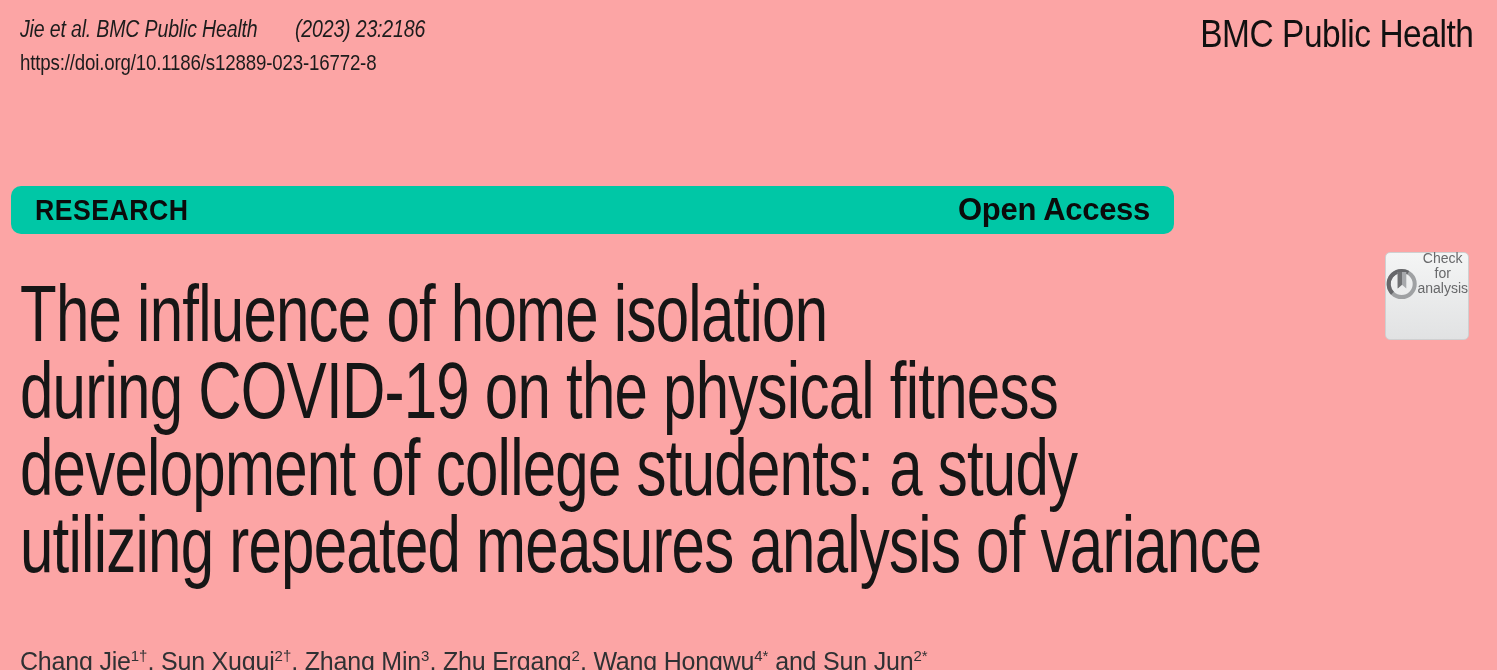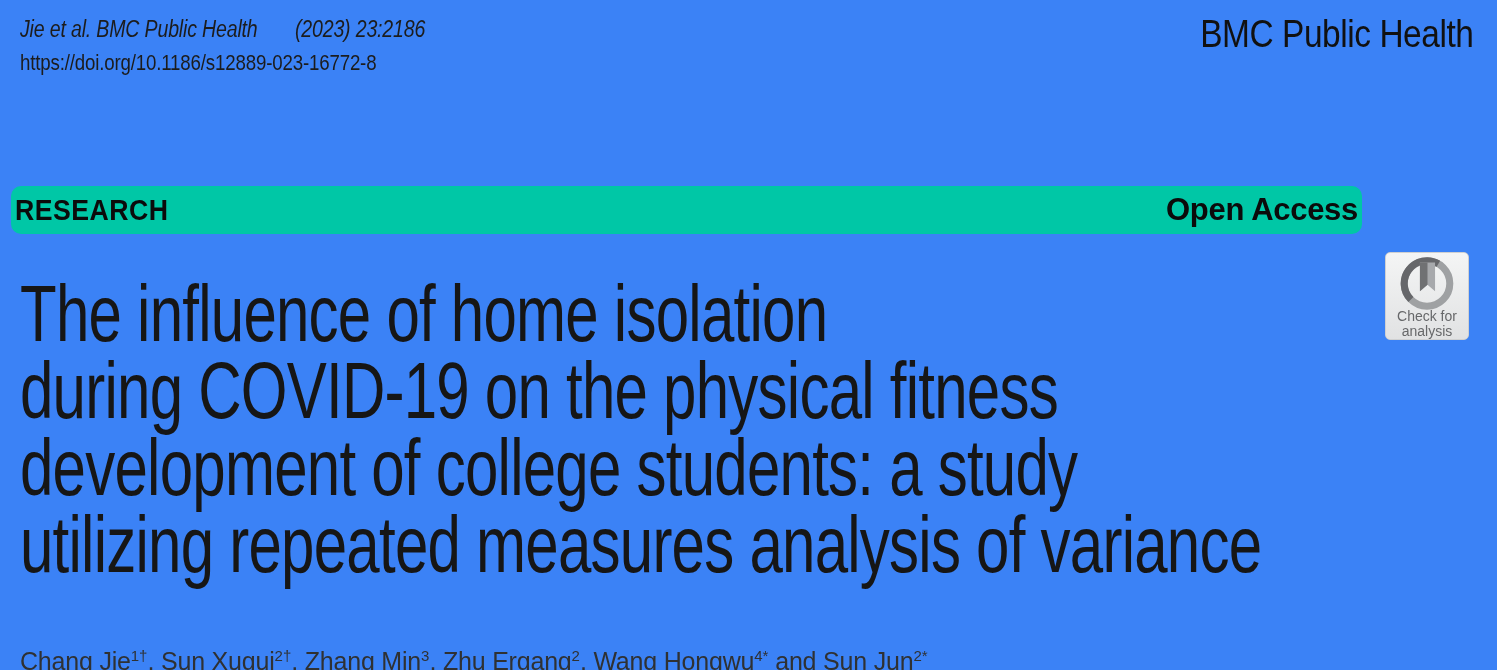--- a/index.html
+++ b/index.html
@@ -12,7 +12,7 @@
     position: relative;
     width: 1497px;
     height: 670px;
-    background: #3b82f6;
+    background: #fca5a5;
     overflow: hidden;
   }
 

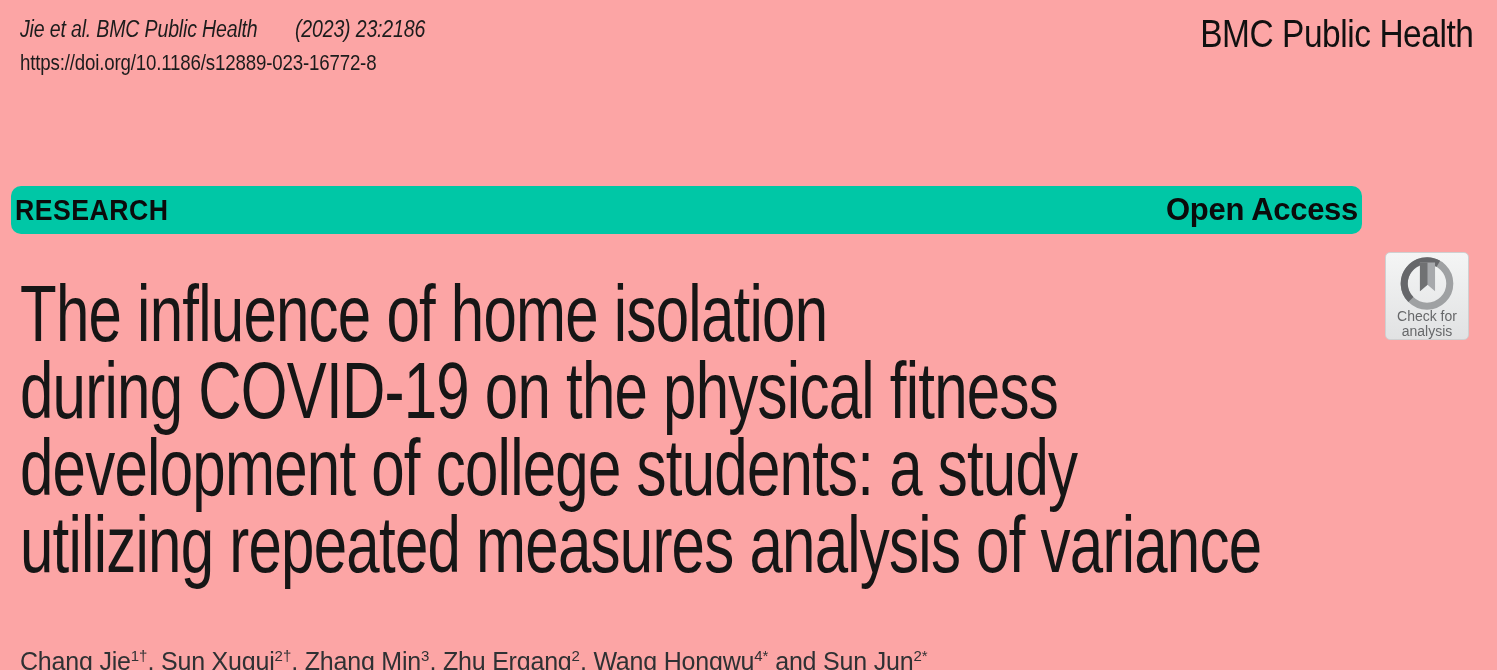--- a/index.html
+++ b/index.html
@@ -61,11 +61,11 @@
     position: absolute;
     left: 11px;
     top: 186px;
-    width: 1351px;
+    width: 1163px;
     height: 48px;
     border-radius: 10px;
     box-sizing: border-box;
-    padding: 0 4px;
+    padding: 0 24px;
     display: flex;
     align-items: center;
     justify-content: space-between;

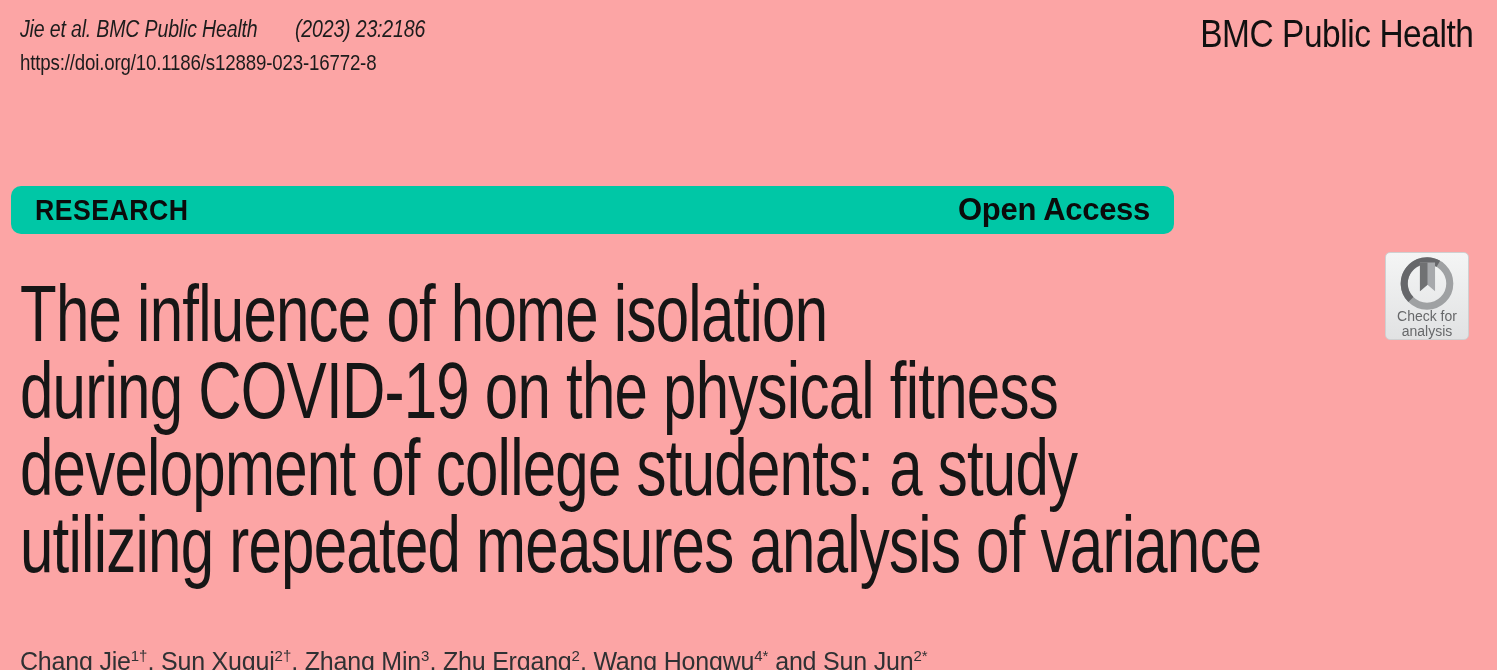--- a/index.html
+++ b/index.html
@@ -98,8 +98,8 @@
     border: 1px solid #cfd0d1;
     border-radius: 5px;
     display: flex;
-    flex-direction: column;
-    align-items: center;
+    flex-direction: row;
+    align-items: flex-start;
     cursor: pointer;
   }
   .check-badge svg { margin-top: 3px; display: block; }

